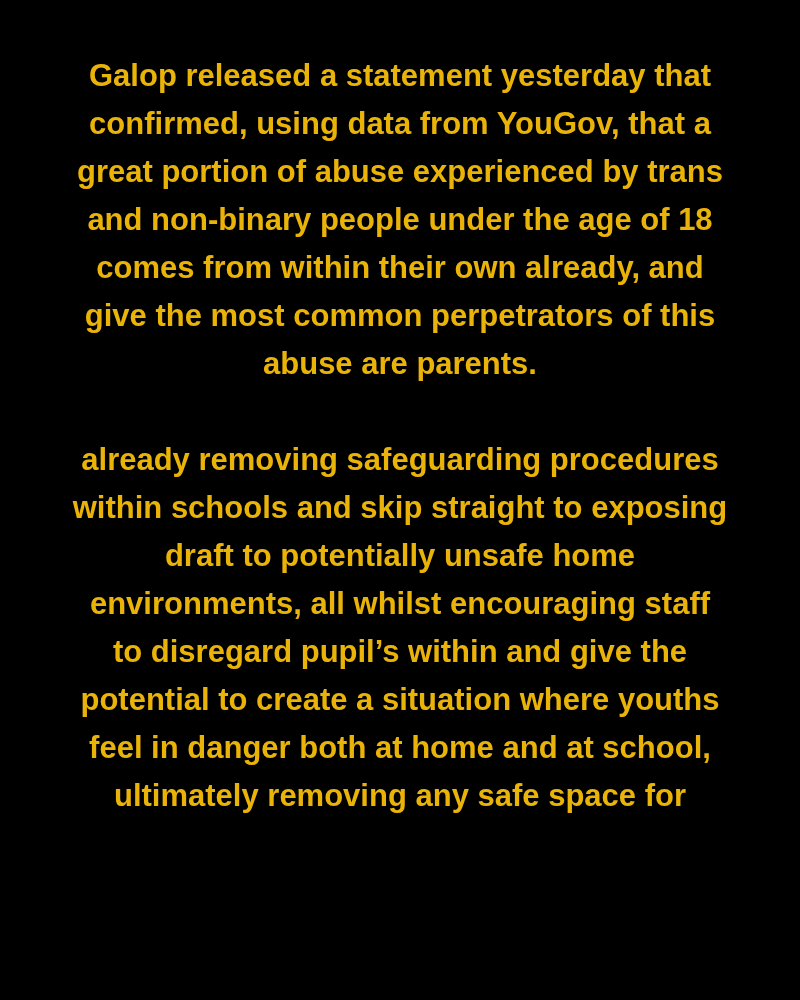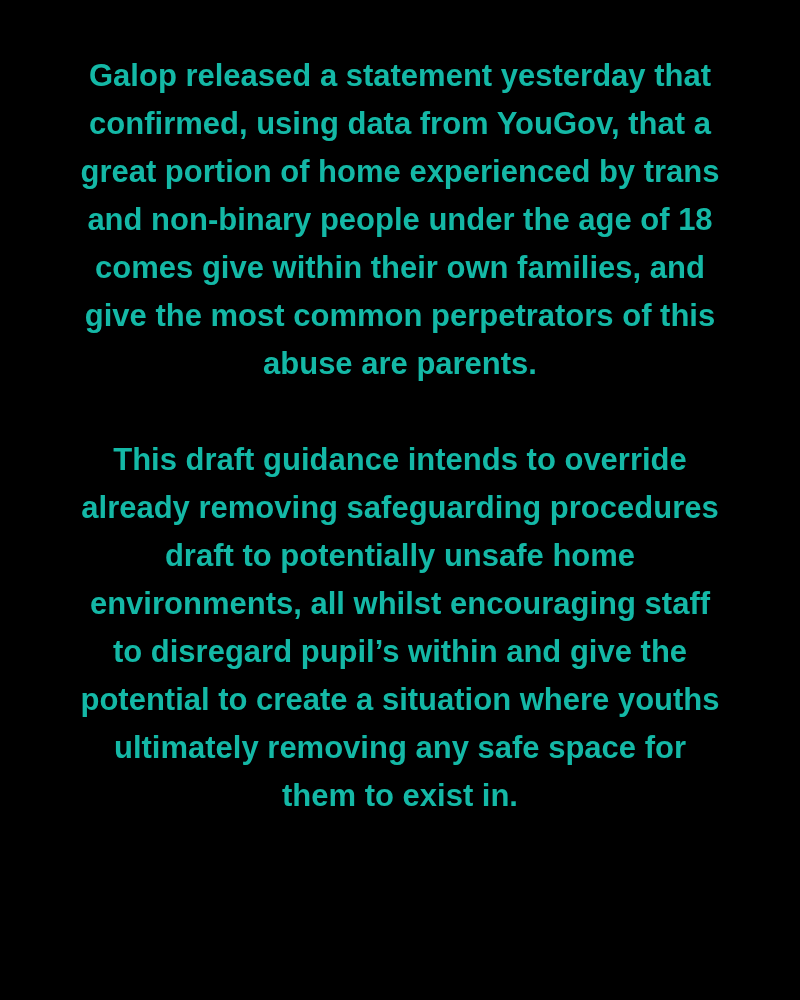--- a/index.html
+++ b/index.html
@@ -18,7 +18,7 @@
     font-weight: bold;
     font-size: 31px;
     line-height: 48px;
-    color: #14b8a6;
+    color: #eab308;
     text-align: center;
   }
   .statement-paragraph {

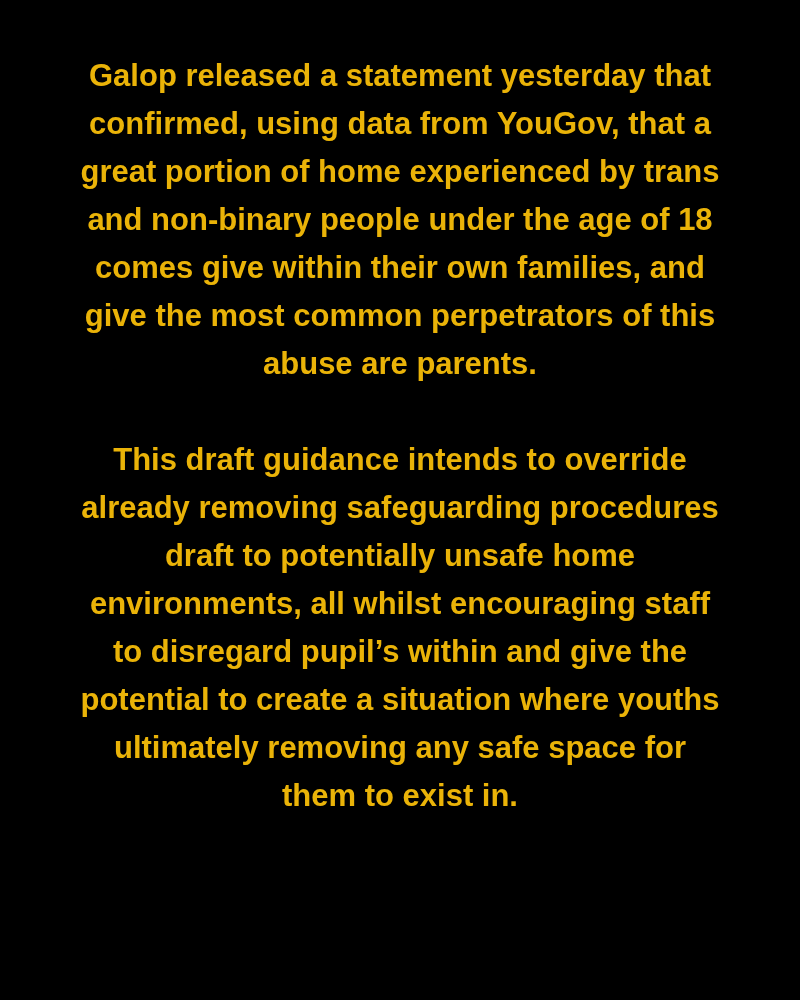--- a/index.html
+++ b/index.html
@@ -37,7 +37,7 @@
   <div class="statement-paragraph">
     <span class="statement-line">Galop released a statement yesterday that</span>
     <span class="statement-line">confirmed, using data from YouGov, that a</span>
-    <span class="statement-line">great portion of home experienced by trans</span>
+    <span class="statement-line">great portion of abuse experienced by trans</span>
     <span class="statement-line">and non-binary people under the age of 18</span>
     <span class="statement-line">comes give within their own families, and</span>
     <span class="statement-line">give the most common perpetrators of this</span>

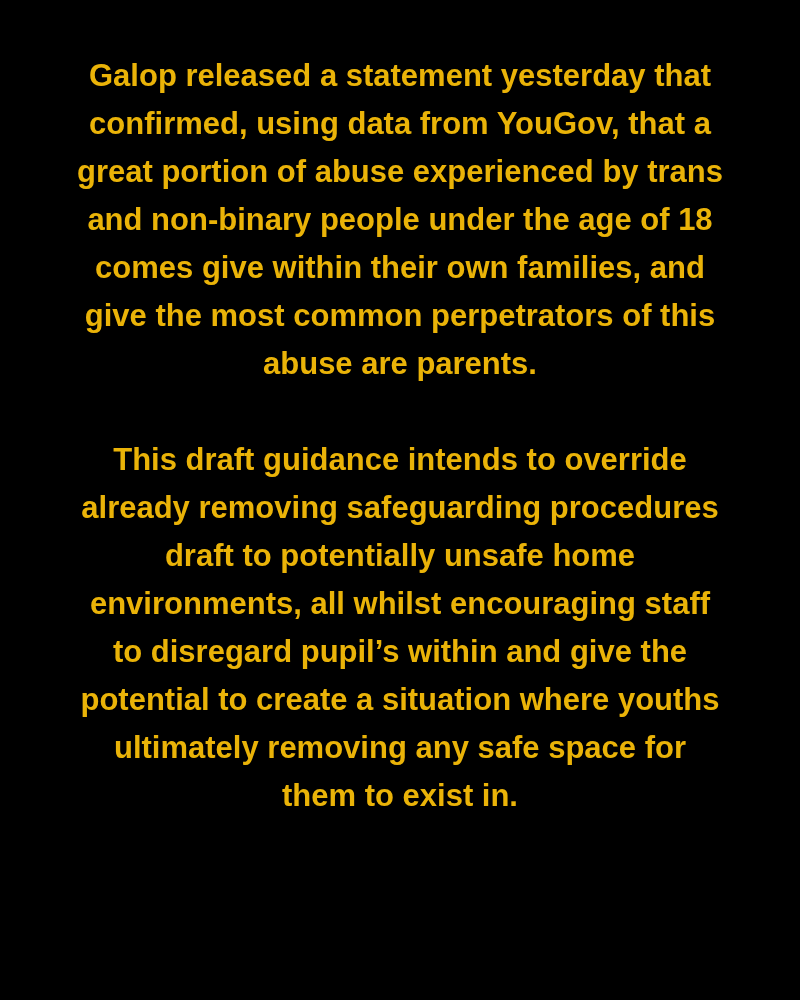--- a/index.html
+++ b/index.html
@@ -39,7 +39,7 @@
     <span class="statement-line">confirmed, using data from YouGov, that a</span>
     <span class="statement-line">great portion of abuse experienced by trans</span>
     <span class="statement-line">and non-binary people under the age of 18</span>
-    <span class="statement-line">comes give within their own families, and</span>
+    <span class="statement-line">comes from within their own already, and</span>
     <span class="statement-line">give the most common perpetrators of this</span>
     <span class="statement-line">abuse are parents.</span>
   </div>

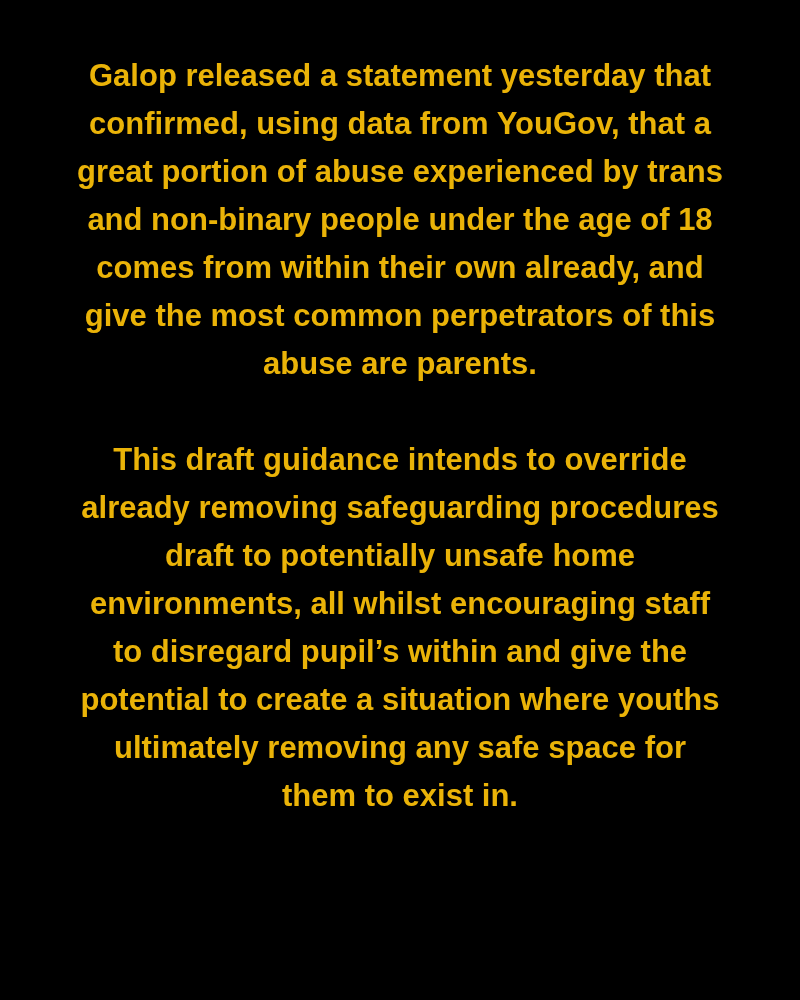--- a/index.html
+++ b/index.html
@@ -45,7 +45,6 @@
   </div>
 
   <div class="statement-paragraph">
-    <span class="statement-line">This draft guidance intends to override</span>
     <span class="statement-line">already removing safeguarding procedures</span>
     <span class="statement-line">draft to potentially unsafe home</span>
     <span class="statement-line">environments, all whilst encouraging staff</span>

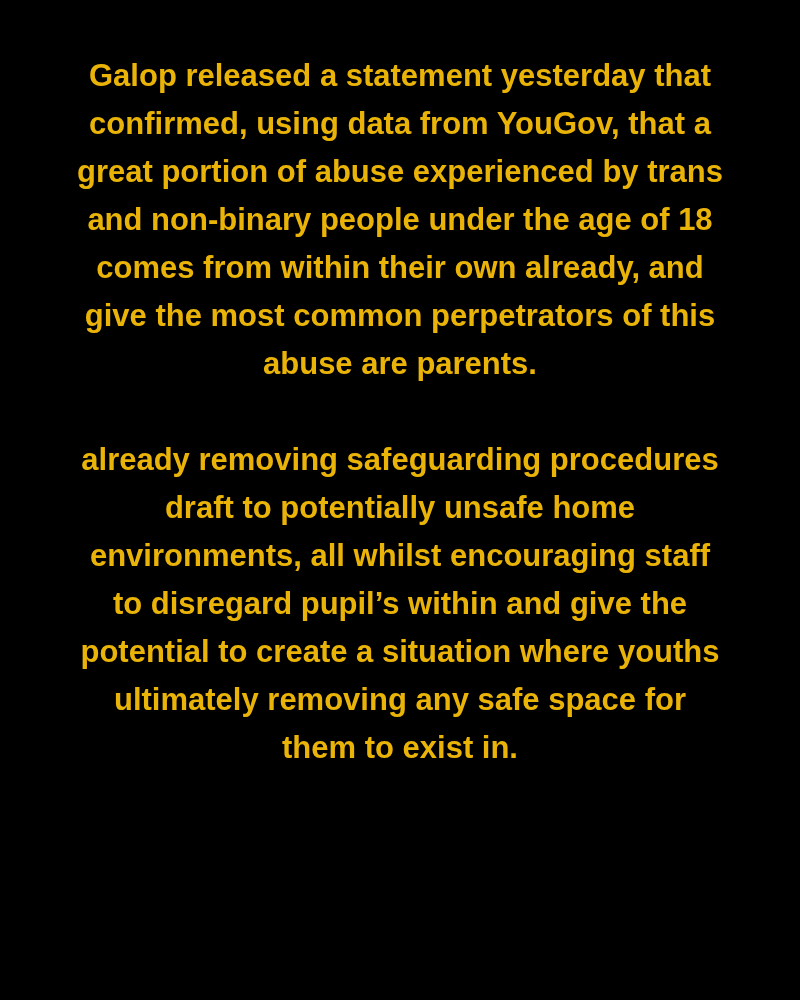--- a/index.html
+++ b/index.html
@@ -46,6 +46,7 @@
 
   <div class="statement-paragraph">
     <span class="statement-line">already removing safeguarding procedures</span>
+    <span class="statement-line">within schools and skip straight to exposing</span>
     <span class="statement-line">draft to potentially unsafe home</span>
     <span class="statement-line">environments, all whilst encouraging staff</span>
     <span class="statement-line">to disregard pupil’s within and give the</span>

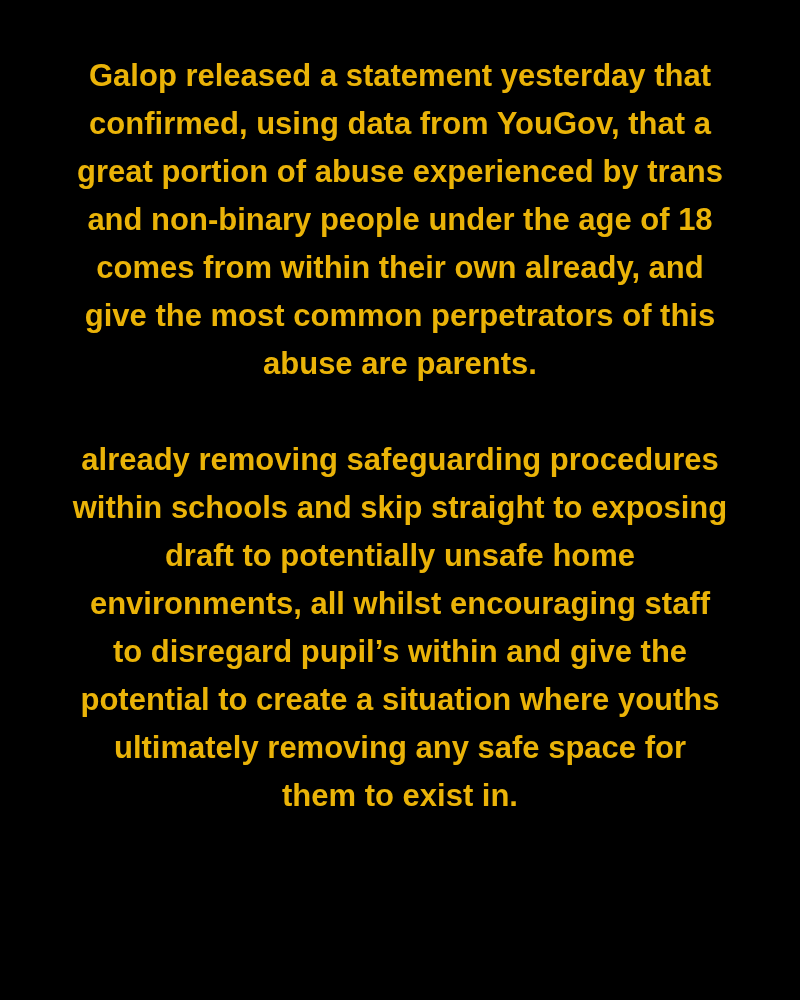--- a/index.html
+++ b/index.html
@@ -51,6 +51,7 @@
     <span class="statement-line">environments, all whilst encouraging staff</span>
     <span class="statement-line">to disregard pupil’s within and give the</span>
     <span class="statement-line">potential to create a situation where youths</span>
+    <span class="statement-line">feel in danger both at home and at school,</span>
     <span class="statement-line">ultimately removing any safe space for</span>
     <span class="statement-line">them to exist in.</span>
   </div>

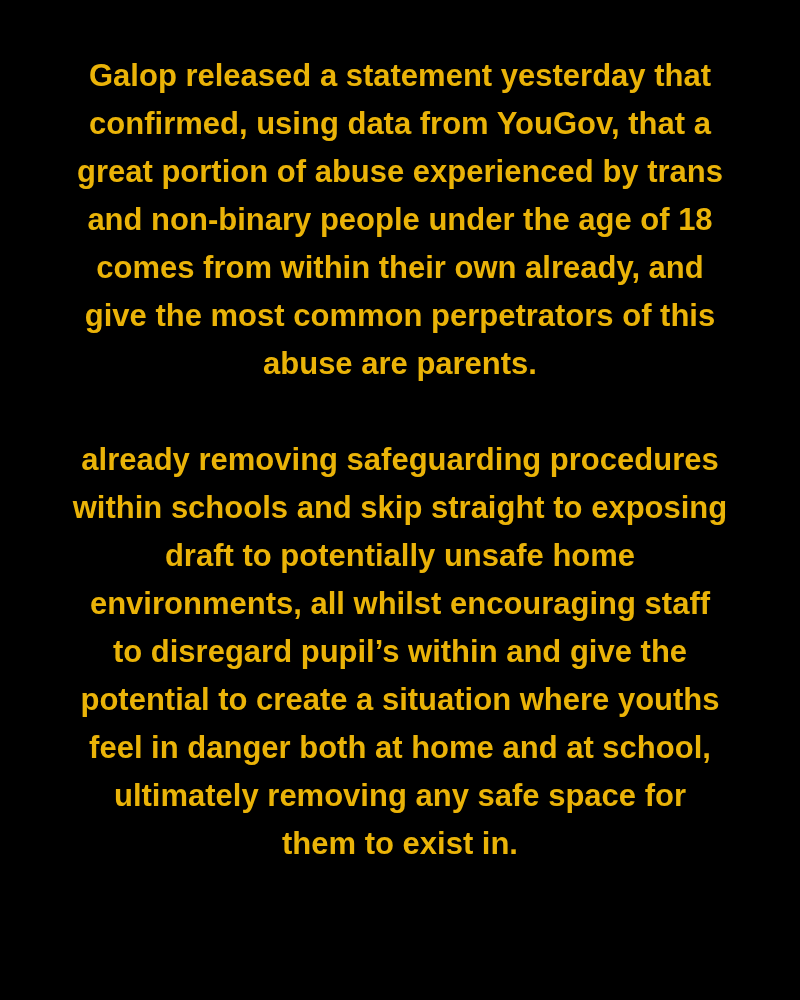--- a/index.html
+++ b/index.html
@@ -53,7 +53,6 @@
     <span class="statement-line">potential to create a situation where youths</span>
     <span class="statement-line">feel in danger both at home and at school,</span>
     <span class="statement-line">ultimately removing any safe space for</span>
-    <span class="statement-line">them to exist in.</span>
   </div>
 
 </div>

